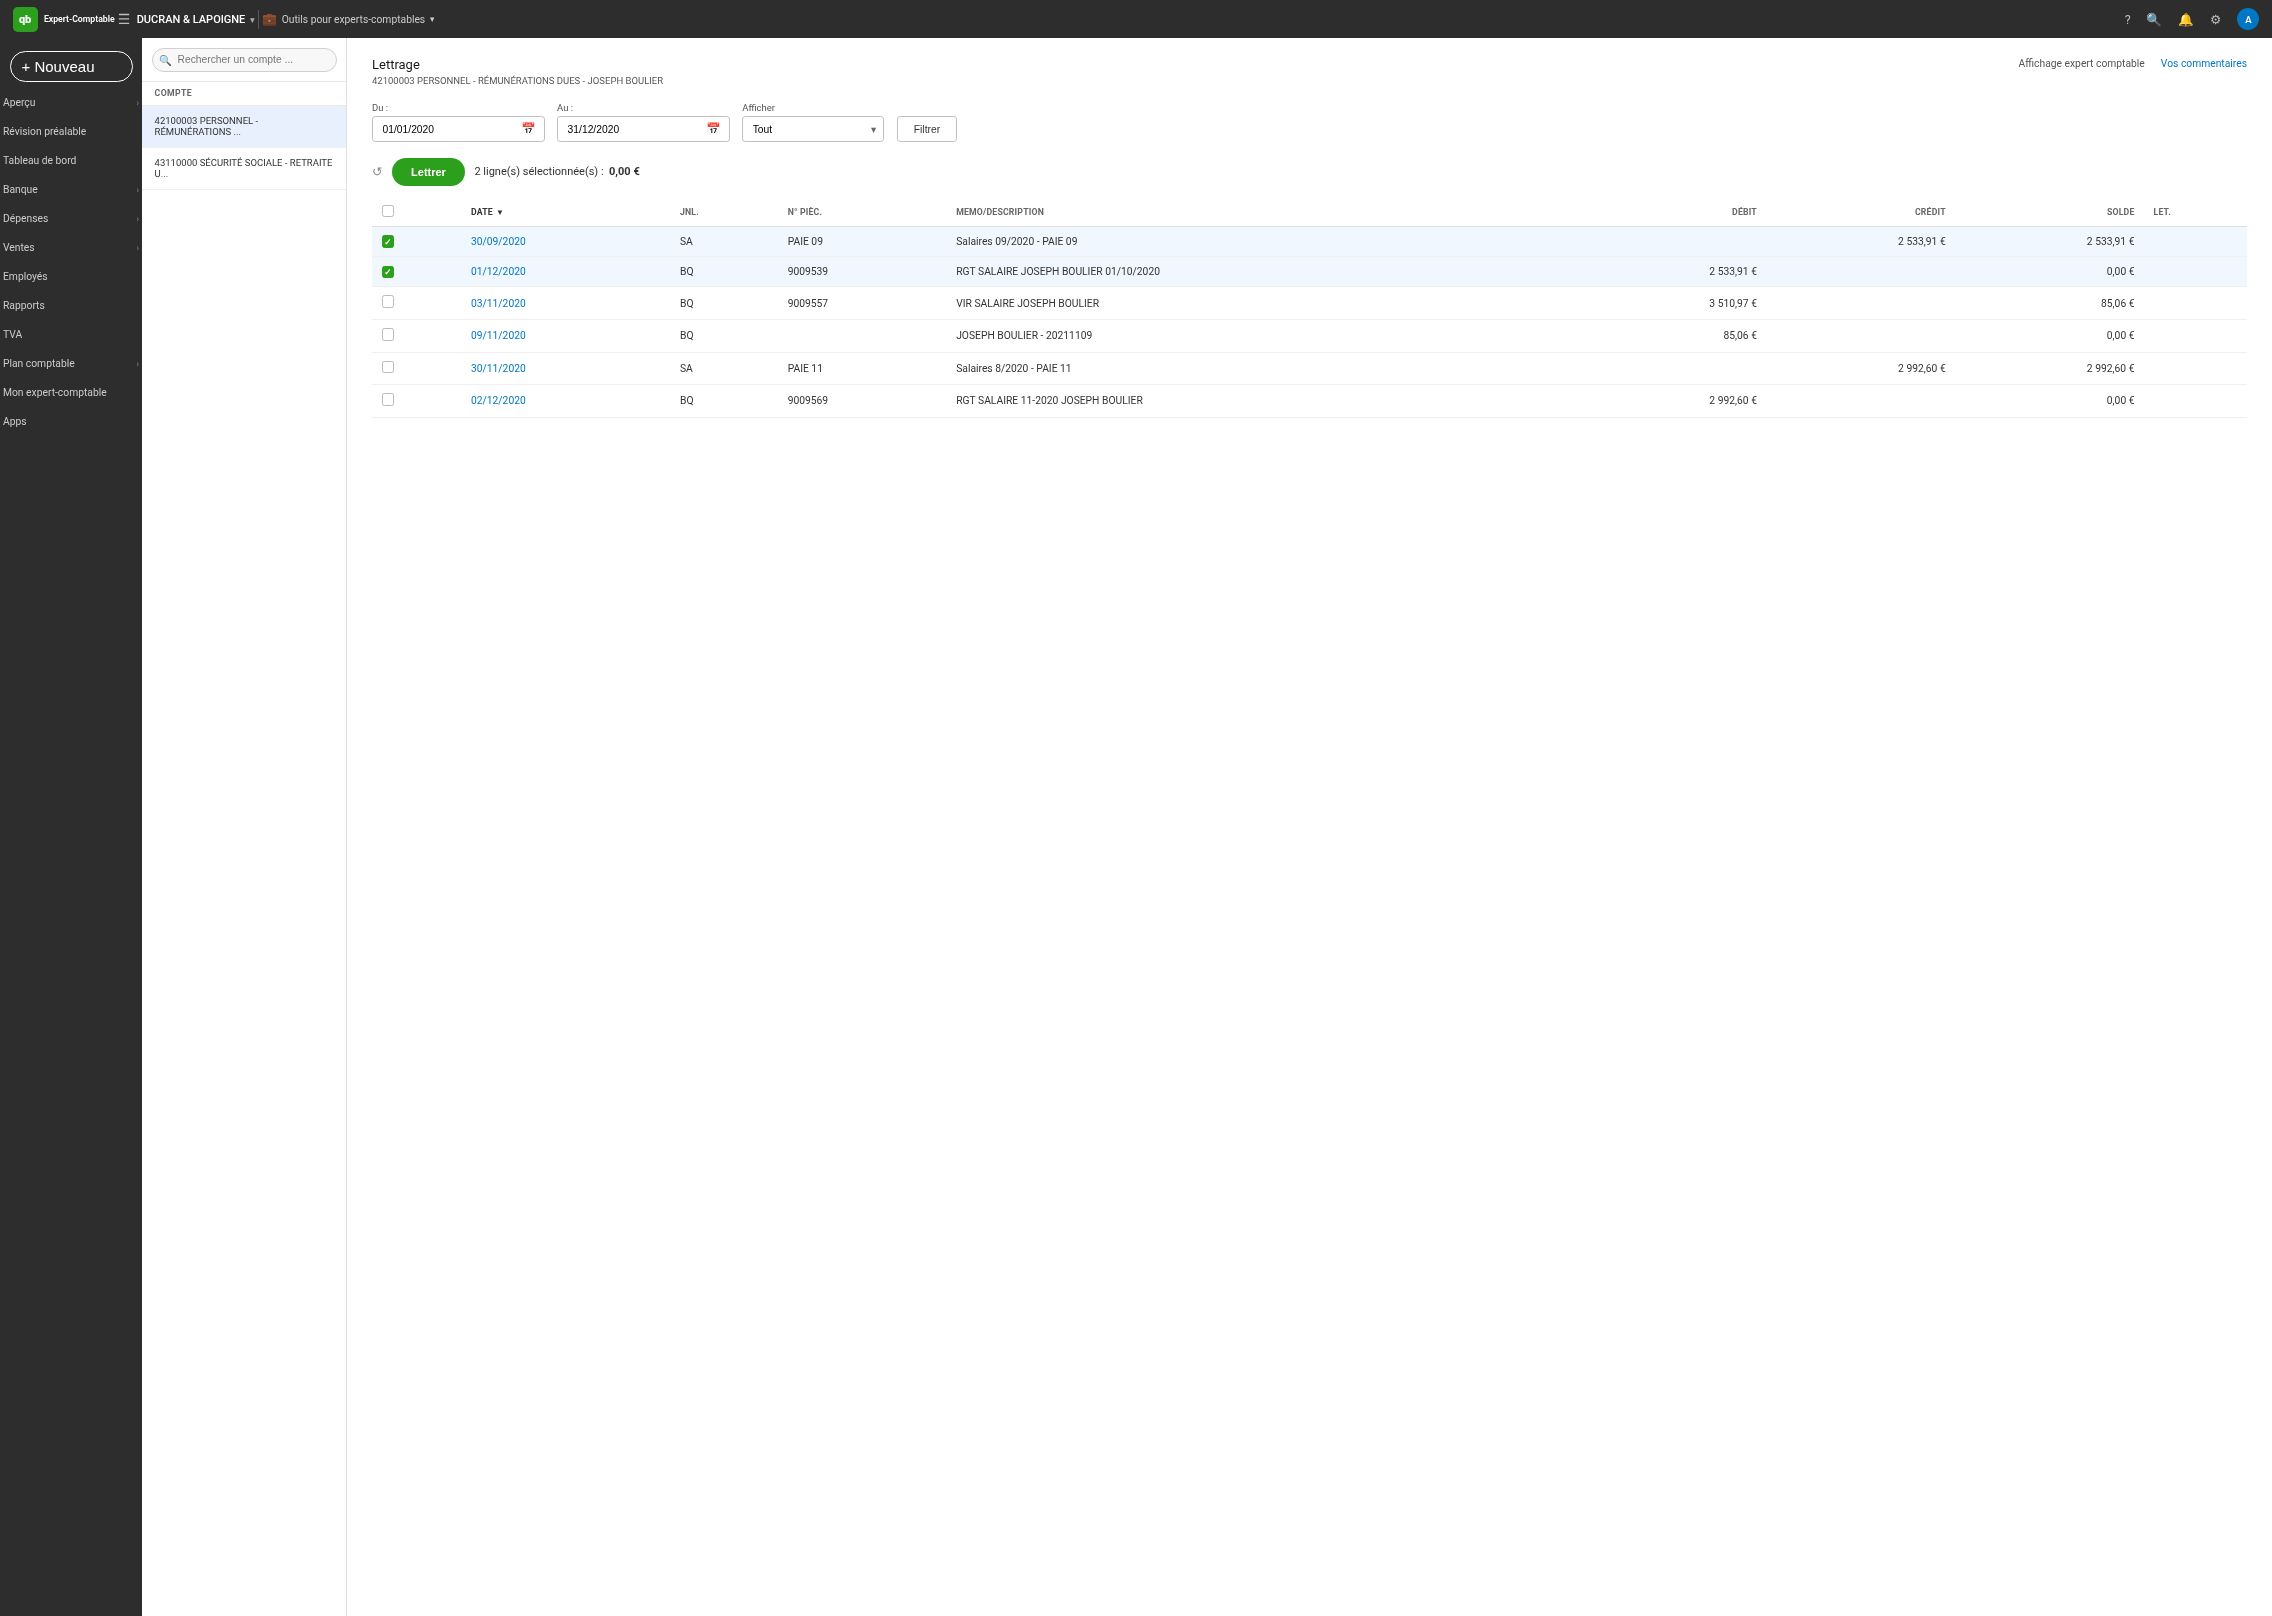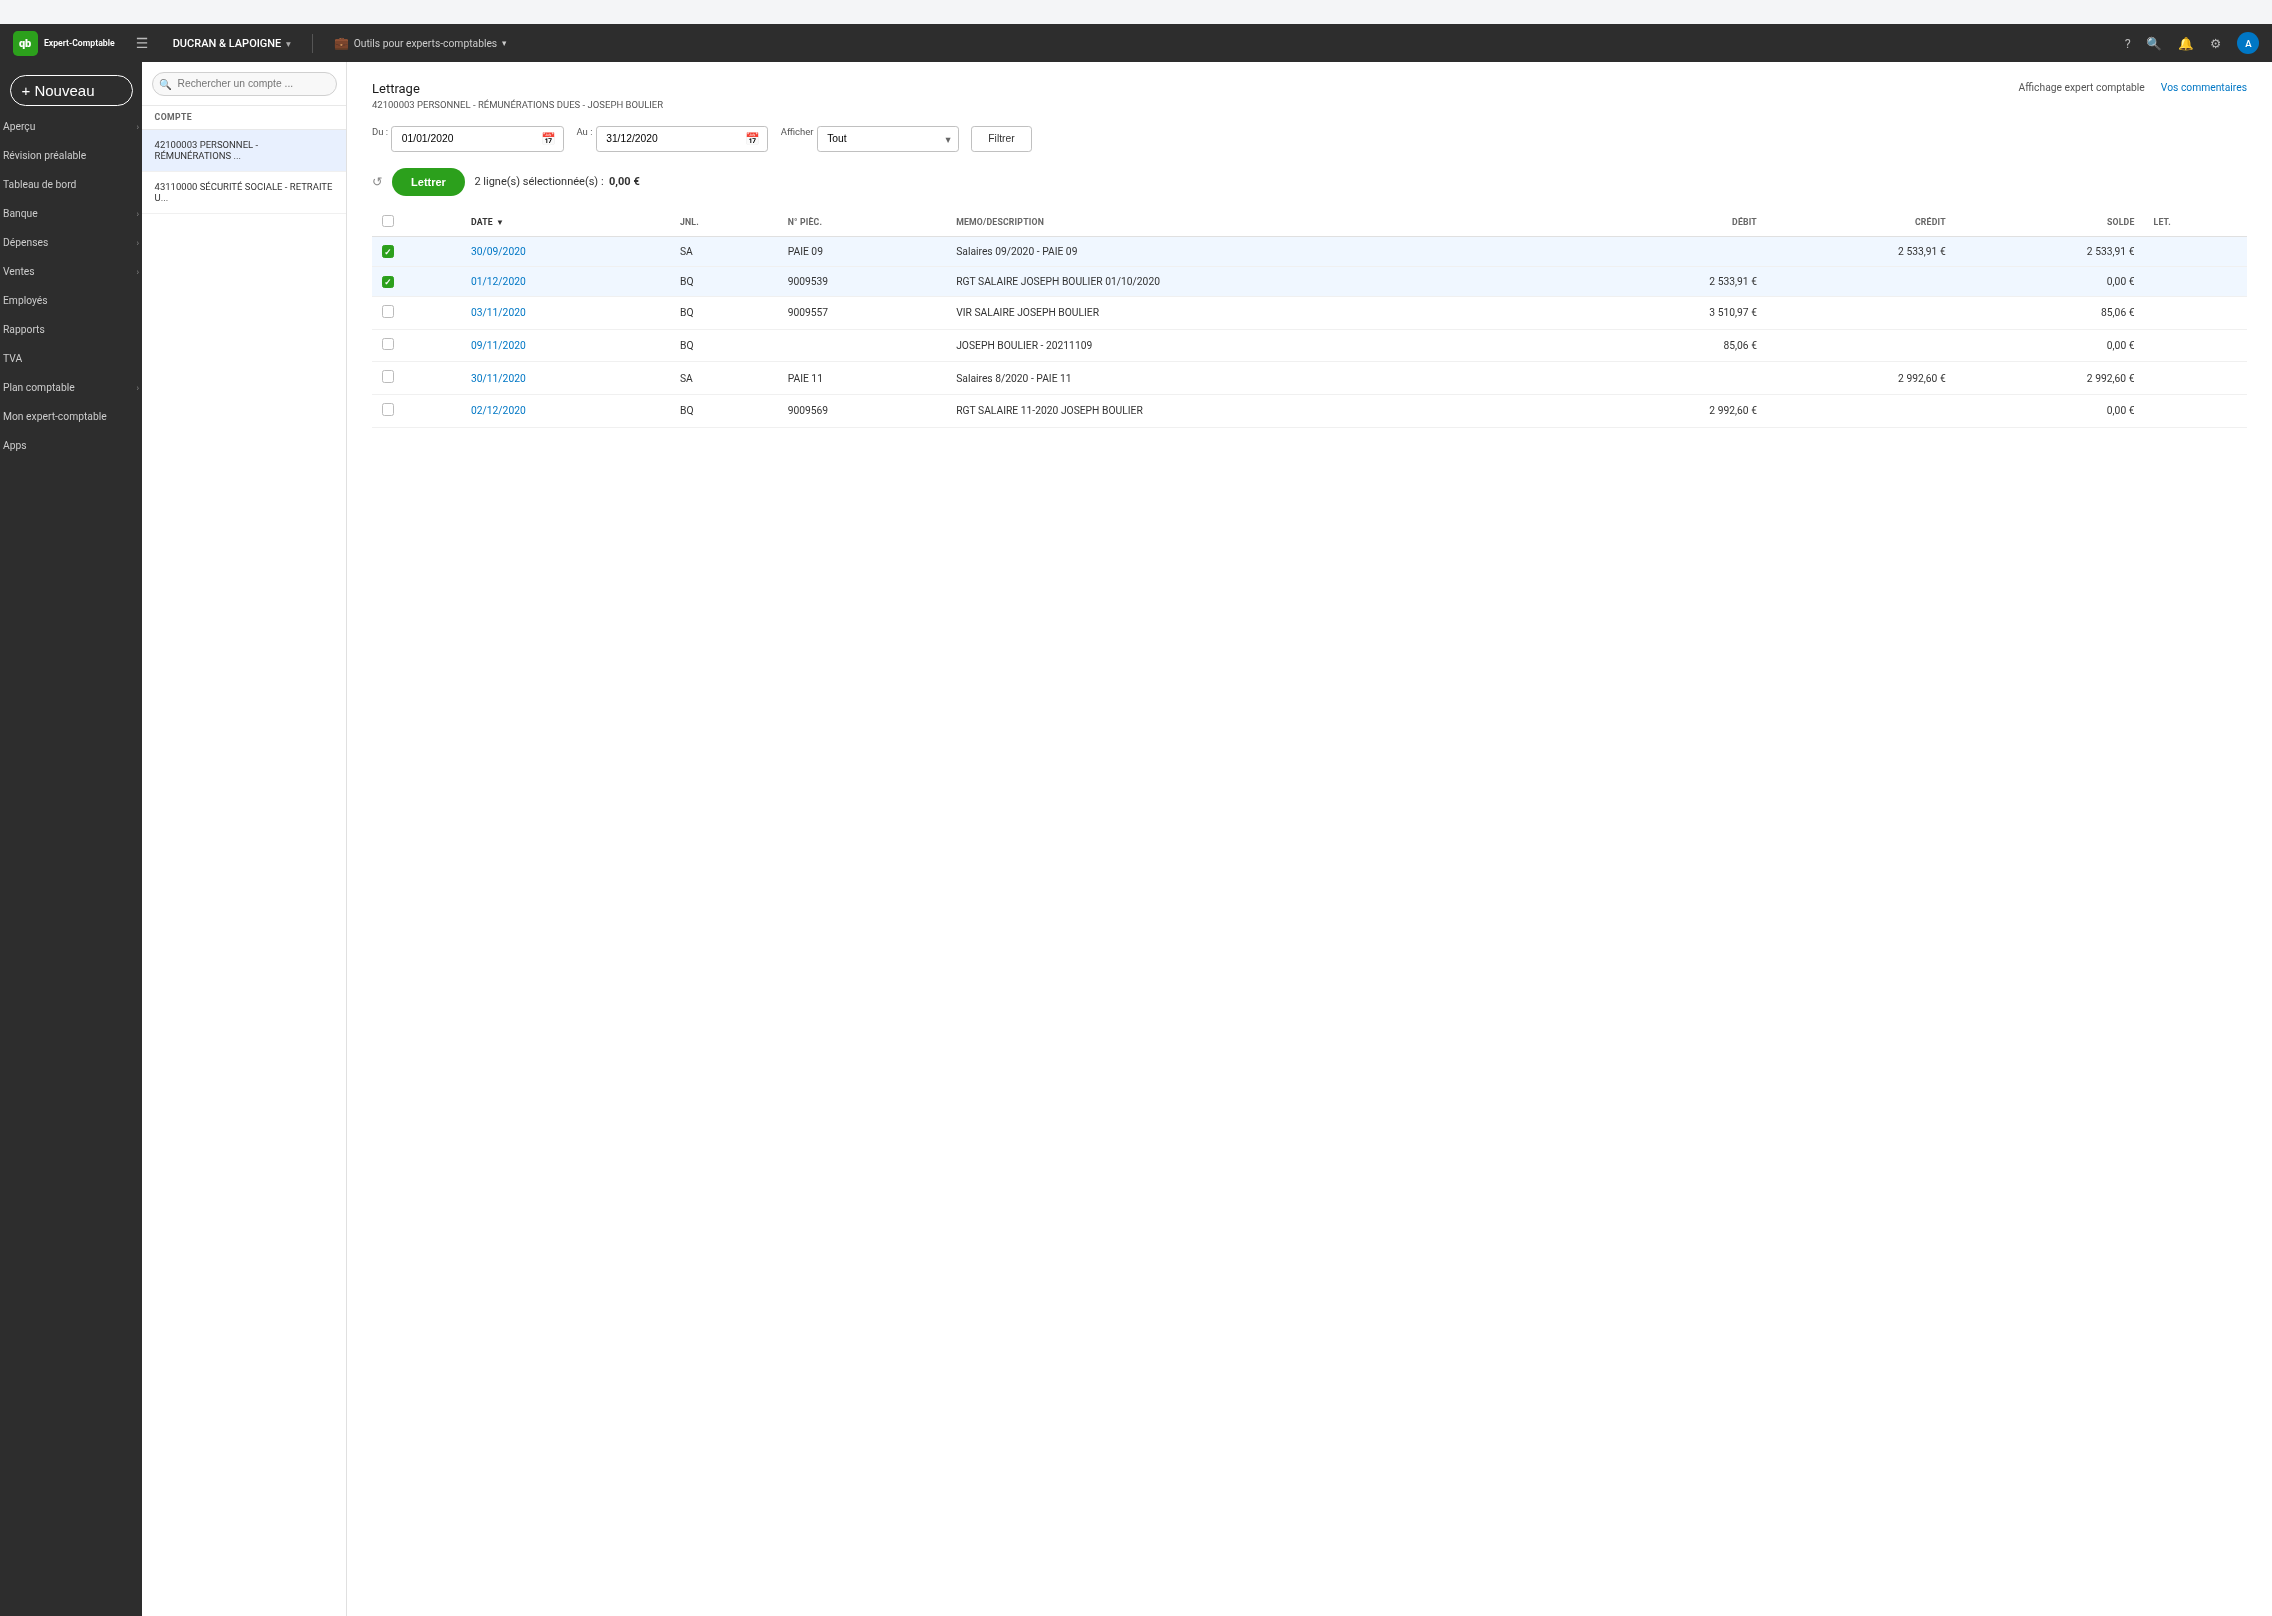--- a/index.html
+++ b/index.html
@@ -7,7 +7,7 @@
 
     
     .topnav {
-      display: flex; align-items: center; background: #2d2d2d; height: 38px; padding: 0 12.6px; gap: 18px; flex-shrink: 0; z-index: 100; margin-top: 24px;
+      display: flex; align-items: center; background: #2d2d2d; height: 38px; padding: 0 12.6px; gap: 0; flex-shrink: 0; z-index: 100;
     }
     .topnav-logo { display: flex; align-items: center; gap: 6.3px; }
     .logo-circle { width: 25px; height: 25px; background: #2ca01c; border-radius: 4.7px; display: flex; align-items: center; justify-content: center; }

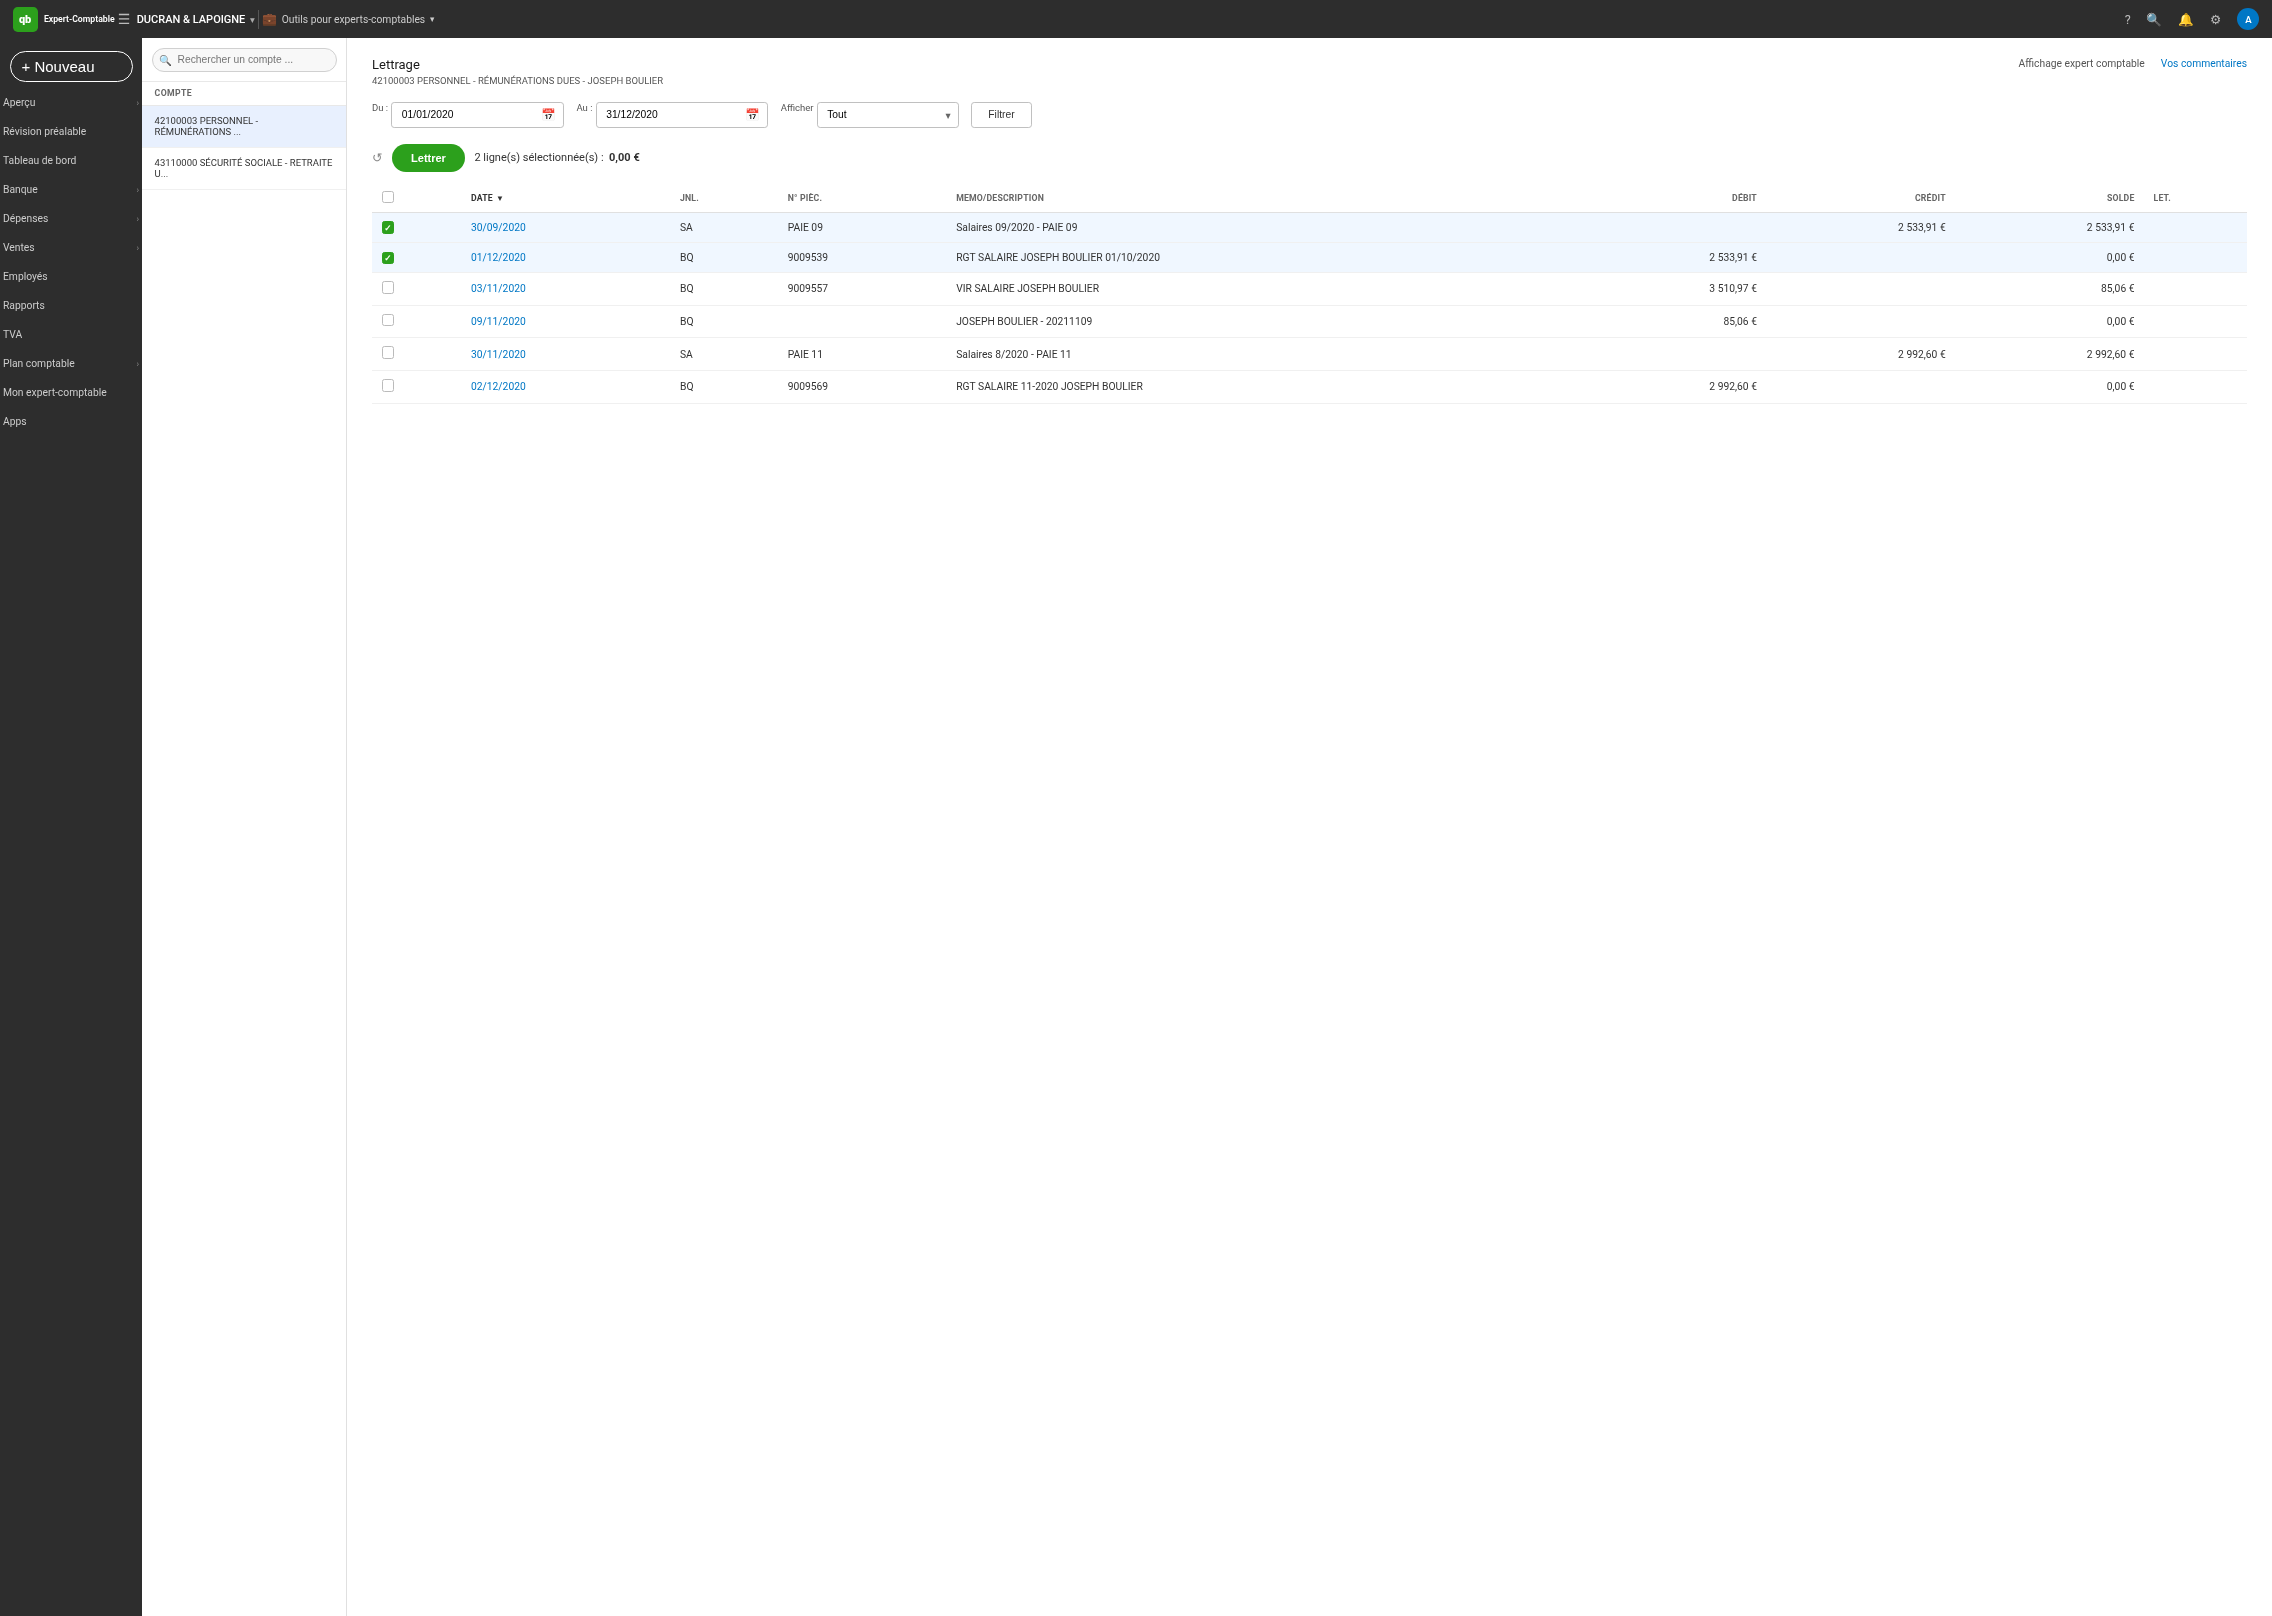--- a/index.html
+++ b/index.html
@@ -67,7 +67,7 @@
 
     
     .filter-row { display: flex; align-items: flex-end; gap: 12.6px; margin-bottom: 16px; }
-    .filter-group { display: flex; flex-direction: row; gap: 3.2px; }
+    .filter-group { display: flex; flex-direction: column; gap: 3.2px; }
     .filter-label { font-size: 9.5px; color: #555; }
     .filter-input-wrapper { position: relative; display: flex; align-items: center; }
     .filter-input {

